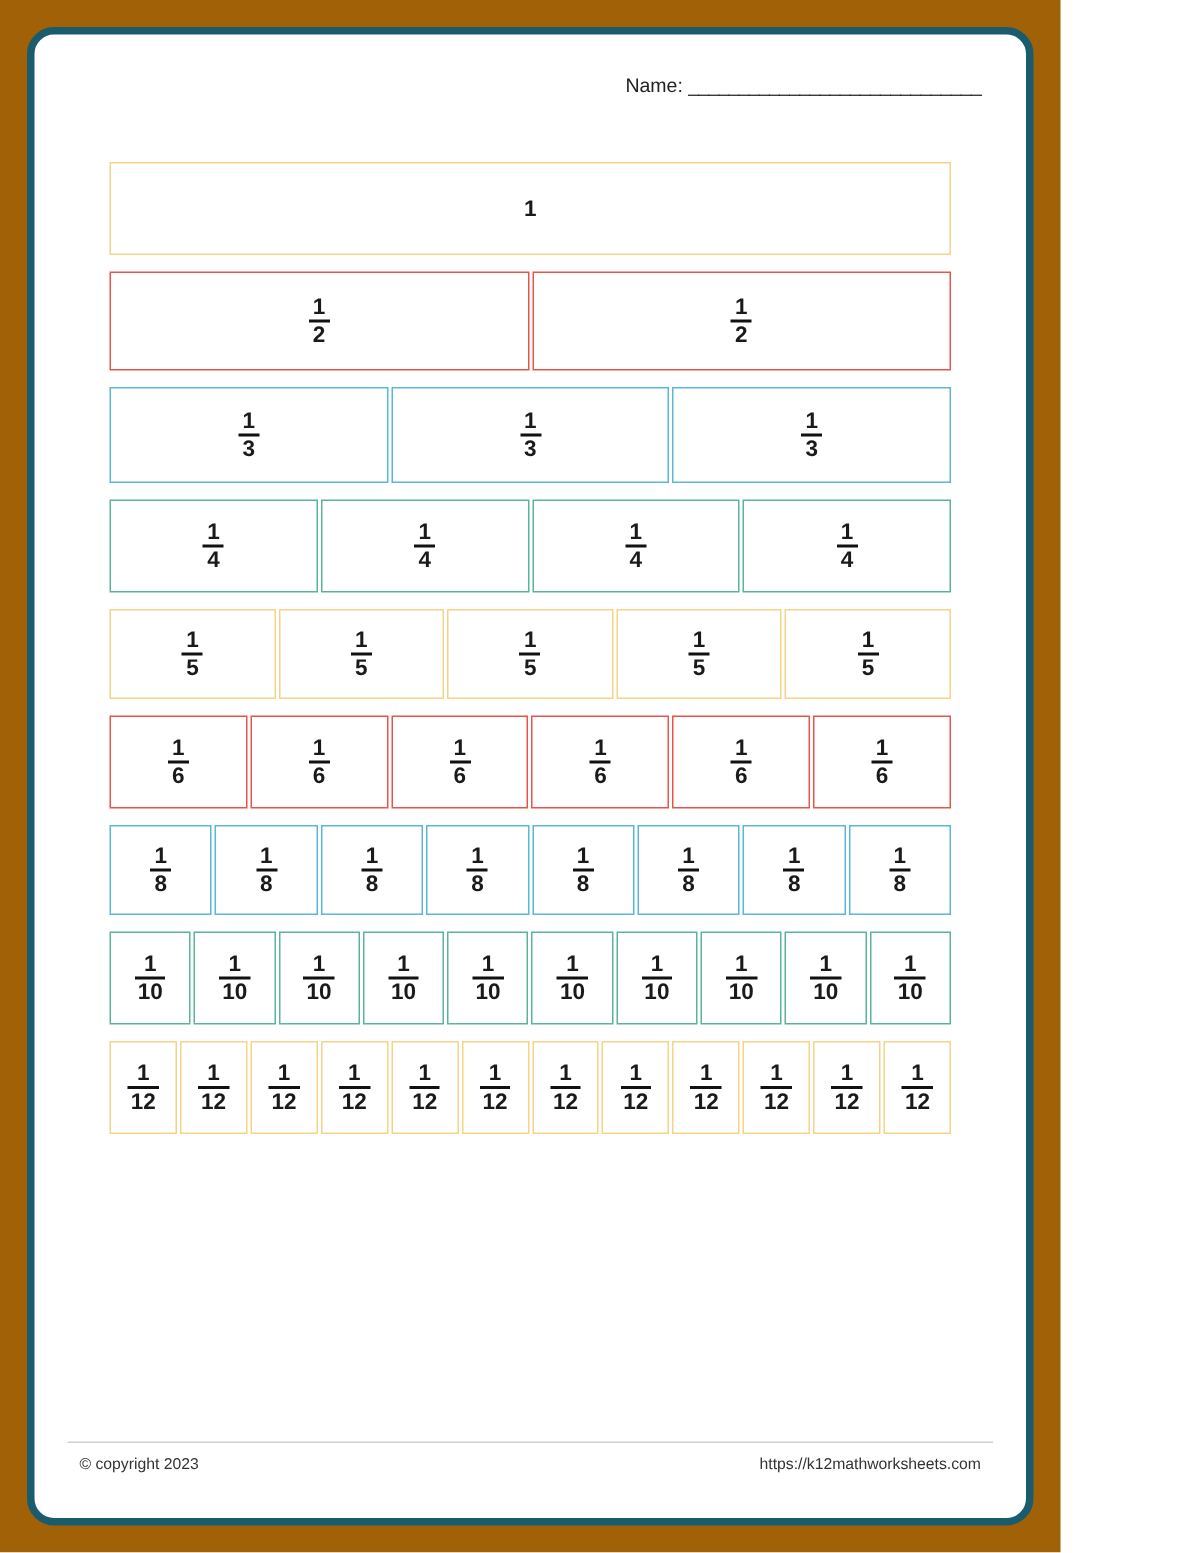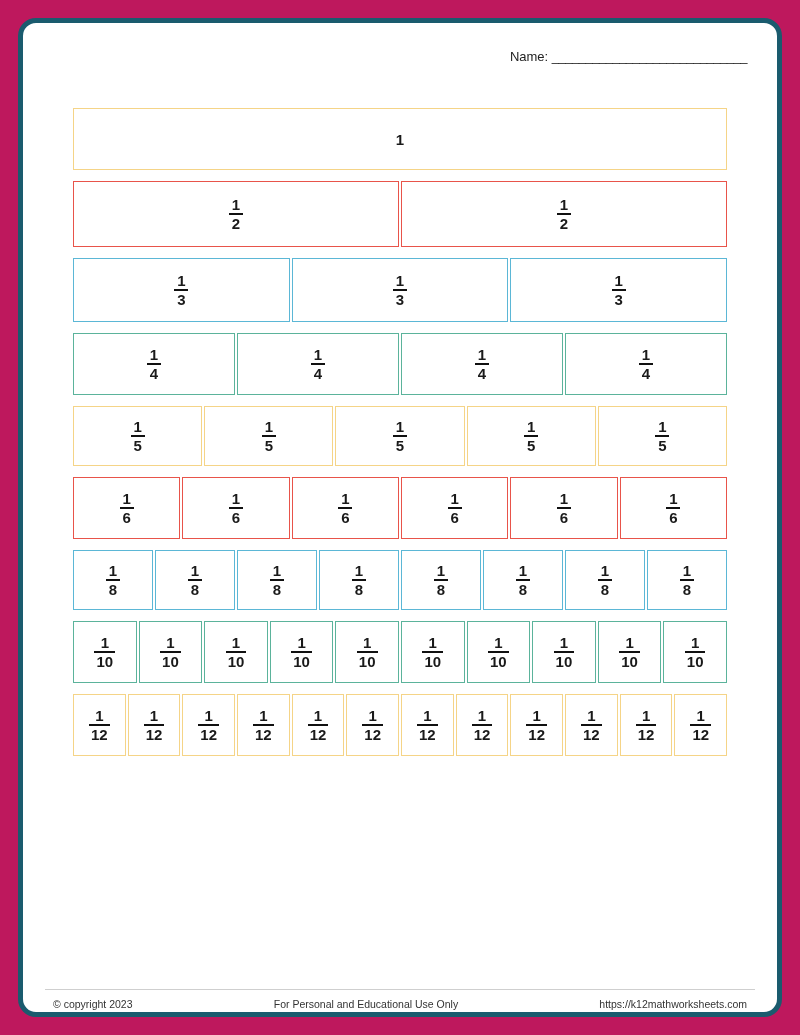--- a/index.html
+++ b/index.html
@@ -15,11 +15,11 @@
   }
   .page {
     position: relative;
-    width: 800px;
+    width: 707px;
     height: 1035px;
     box-sizing: border-box;
     padding: 18px;
-    background: #be185d;
+    background: #a16207;
   }
   .sheet {
     position: relative;

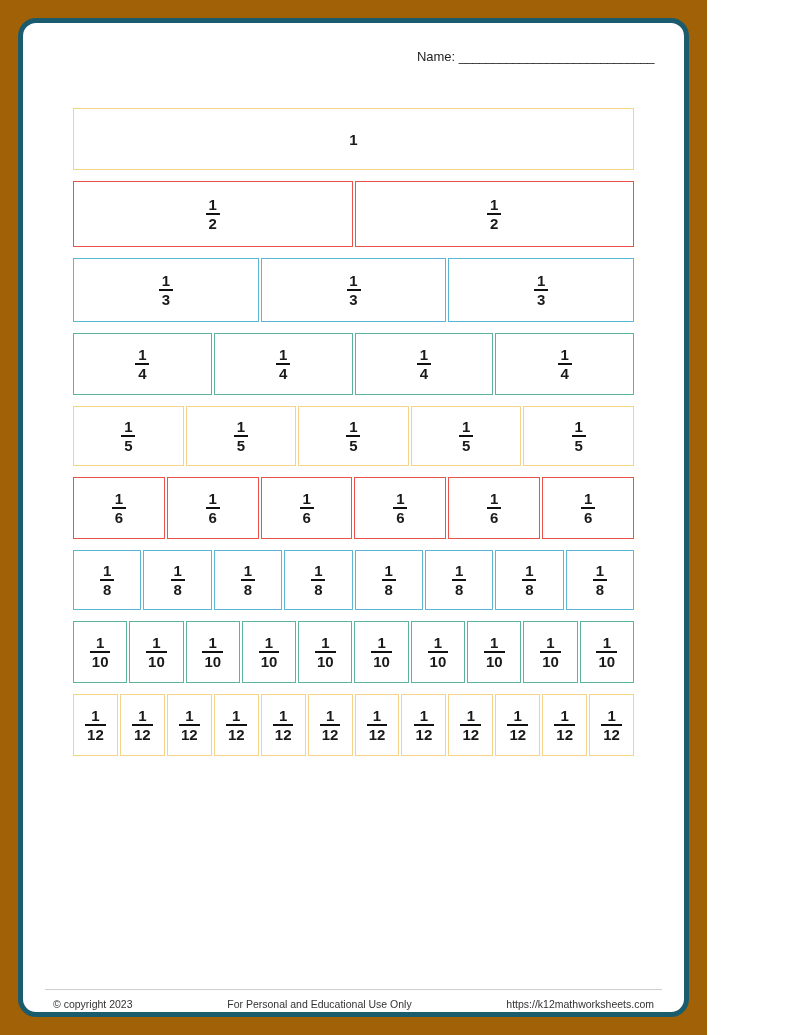--- a/index.html
+++ b/index.html
@@ -105,7 +105,7 @@
     position: absolute;
     left: 22px;
     right: 22px;
-    bottom: 2px;
+    bottom: 30px;
   }
   .footer-rule {
     border-top: 1px solid #cfcfcf;

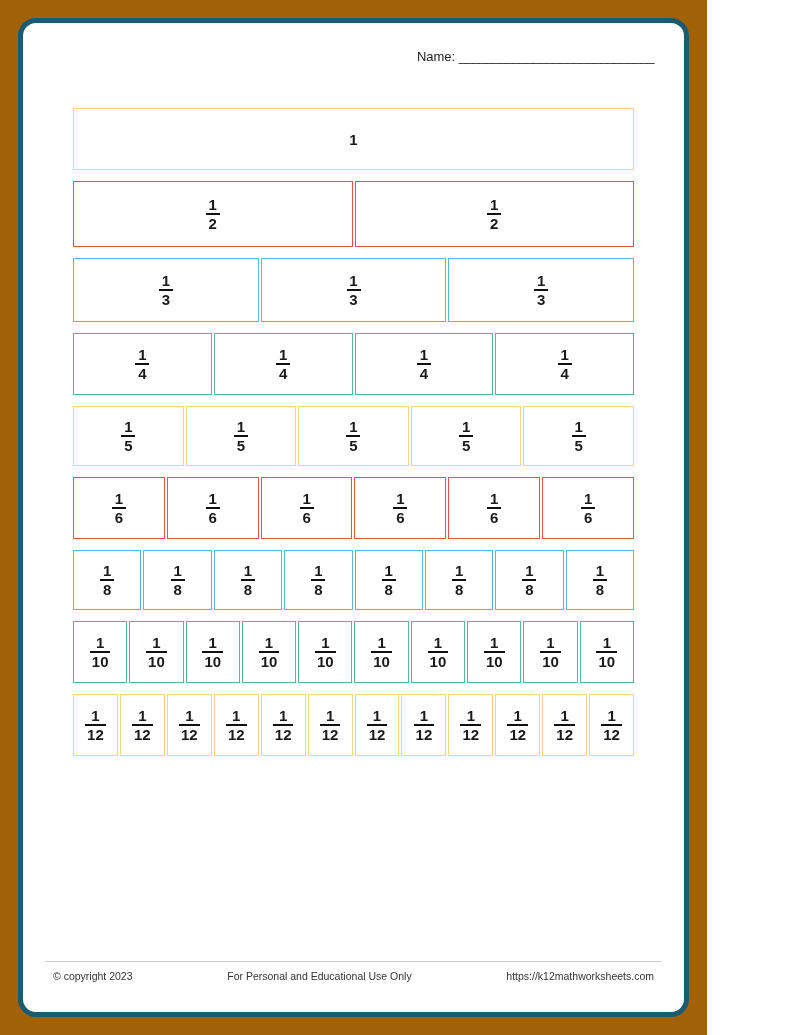--- a/index.html
+++ b/index.html
@@ -521,7 +521,6 @@
       <div class="footer-rule"></div>
       <div class="footer-row">
         <span class="footer-left">© copyright 2023</span>
-        <span class="footer-center">For Personal and Educational Use Only</span>
         <span class="footer-right">https://k12mathworksheets.com</span>
       </div>
     </div>

